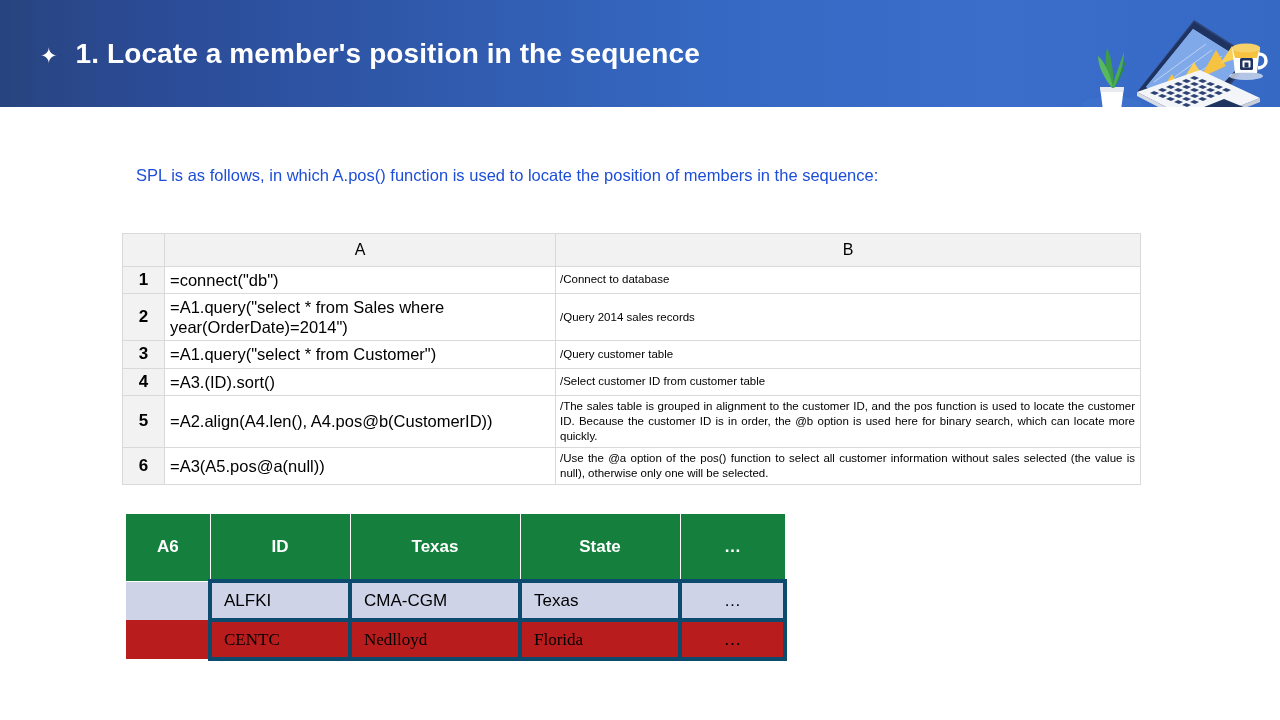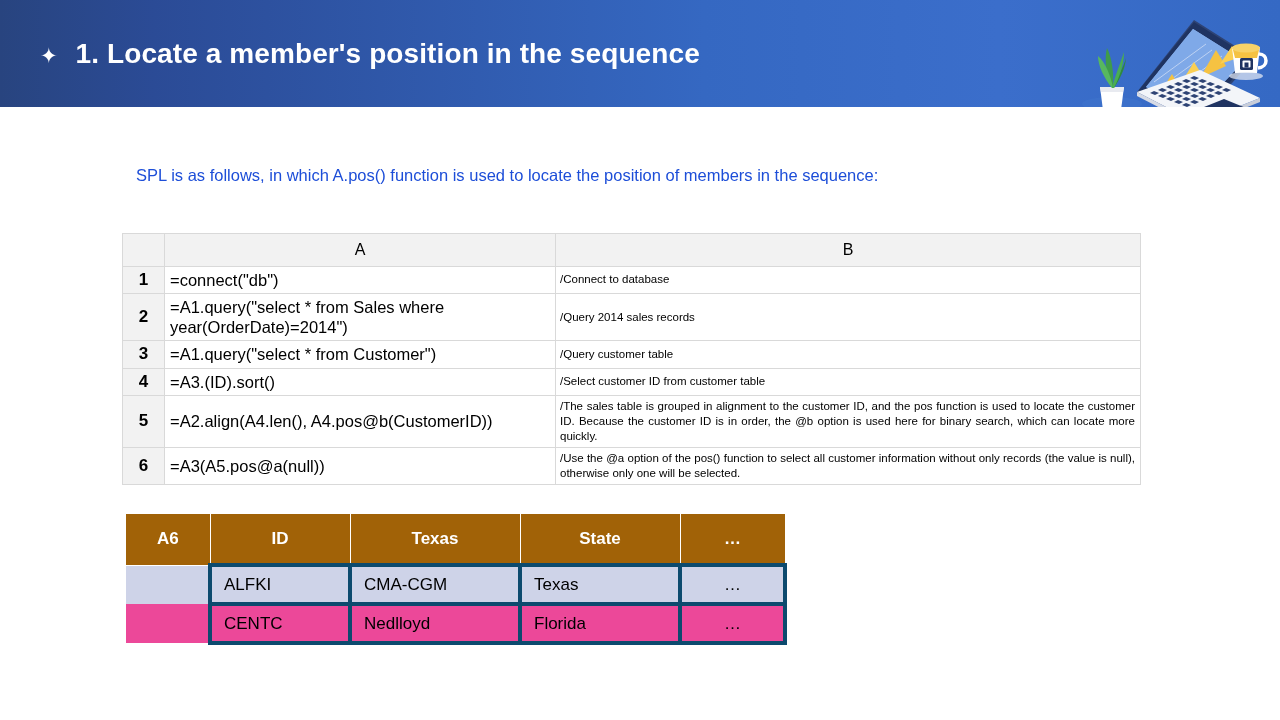--- a/index.html
+++ b/index.html
@@ -293,7 +293,7 @@
     <tr>
       <td class="rownum">6</td>
       <td class="cellA">=A3(A5.pos@a(null))</td>
-      <td class="cellB">/Use the @a option of the pos() function to select all customer information without only records (the value is null), otherwise only one will be selected.</td>
+      <td class="cellB">/Use the @a option of the pos() function to select all customer information without sales selected (the value is null), otherwise only one will be selected.</td>
     </tr>
   </tbody>
 </table>

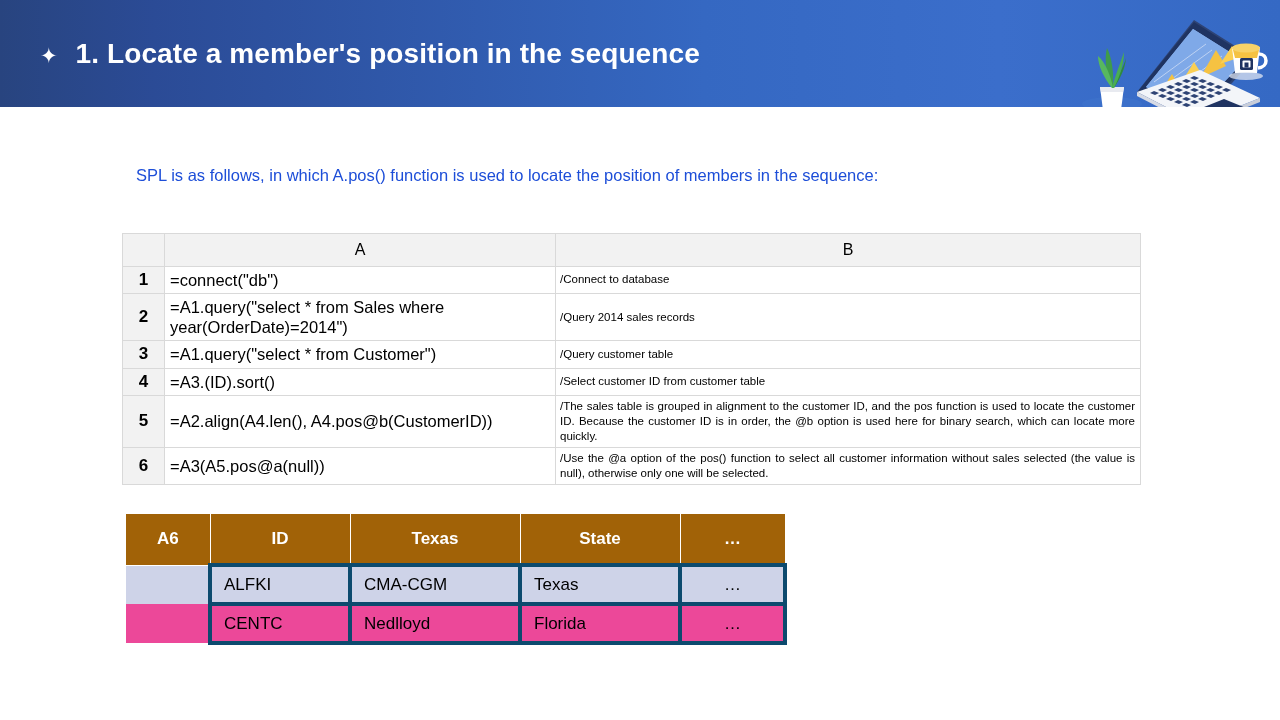--- a/index.html
+++ b/index.html
@@ -128,14 +128,14 @@
   #result-table .rt-more   { width: 105px; }
 
   #result-table thead th {
-    background: #a16207;
+    background: #15803d;
     color: #ffffff;
     font-size: 17px;
     font-weight: bold;
     height: 33px;
     text-align: center;
     border: 1px solid #ffffff;
-    padding: 8px;
+    padding: 16px;
   }
   #result-table thead th.corner-cell {
     border-left: none;

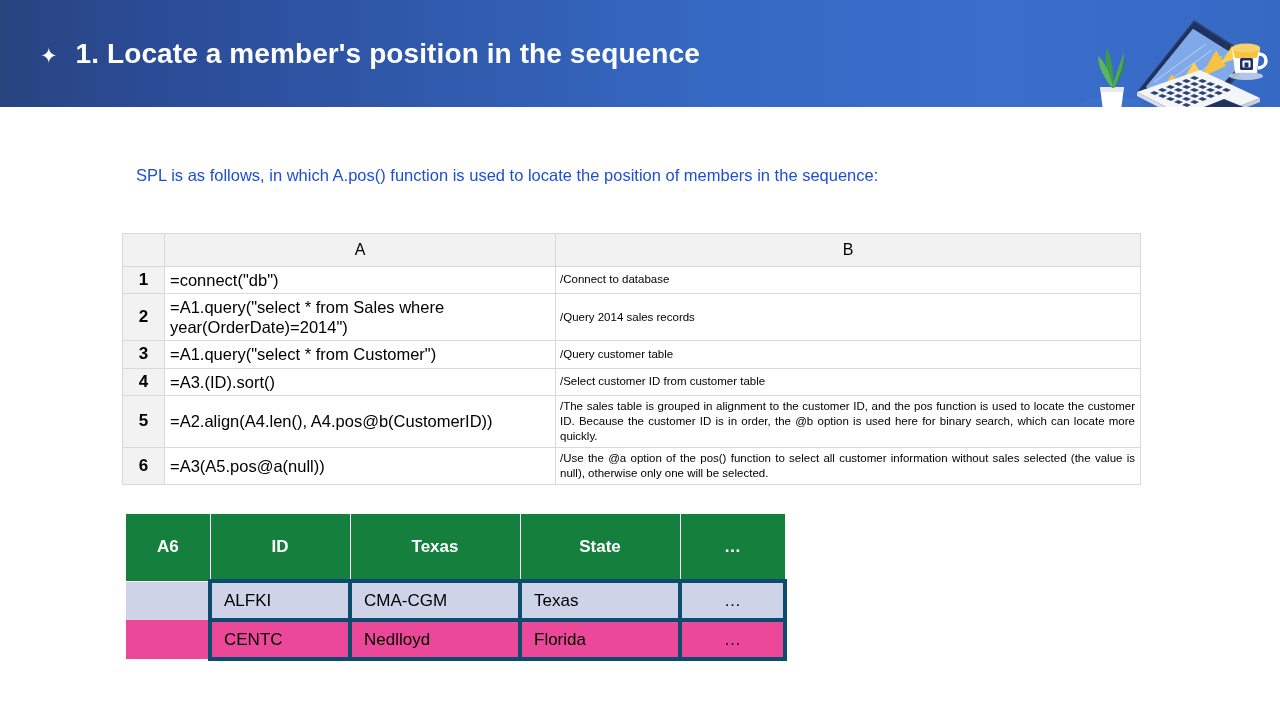--- a/index.html
+++ b/index.html
@@ -153,7 +153,7 @@
     border: none;
   }
   #result-table tbody tr.row-a td { background: #ced3e8; }
-  #result-table tbody tr.row-b td { background: #ec4899; }
+  #result-table tbody tr.row-b td { background: #b91c1c; font-family: Liberation Serif, serif; }
   #result-table tbody td.more-cell {
     text-align: center;
     padding-left: 0;

